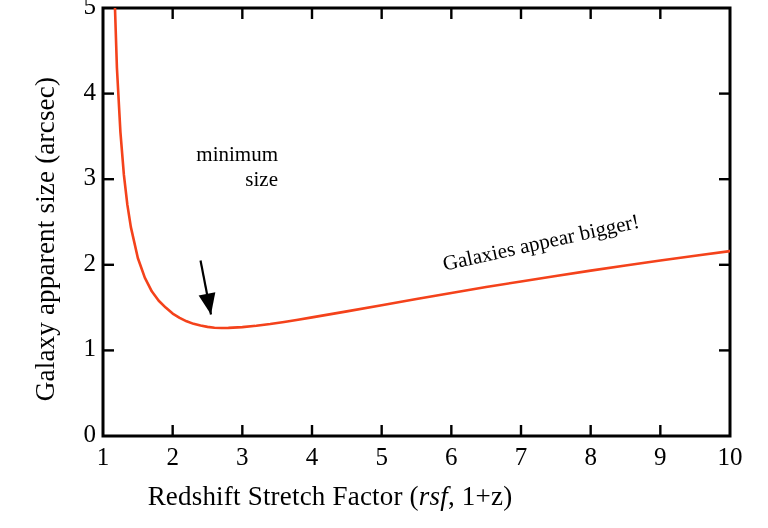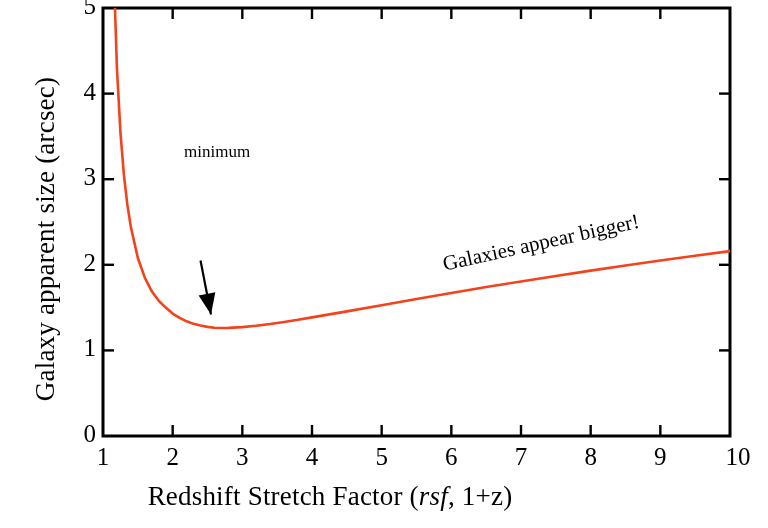--- a/index.html
+++ b/index.html
@@ -78,11 +78,11 @@
     font-size: 23px;
   }
   #annot-min {
-    left: 184px;
+    left: 158px;
     top: 142px;
     width: 120px;
-    text-align: left;
-    font-size: 17px;
+    text-align: right;
+    font-size: 21px;
     line-height: 1.20;
     white-space: normal;
   }

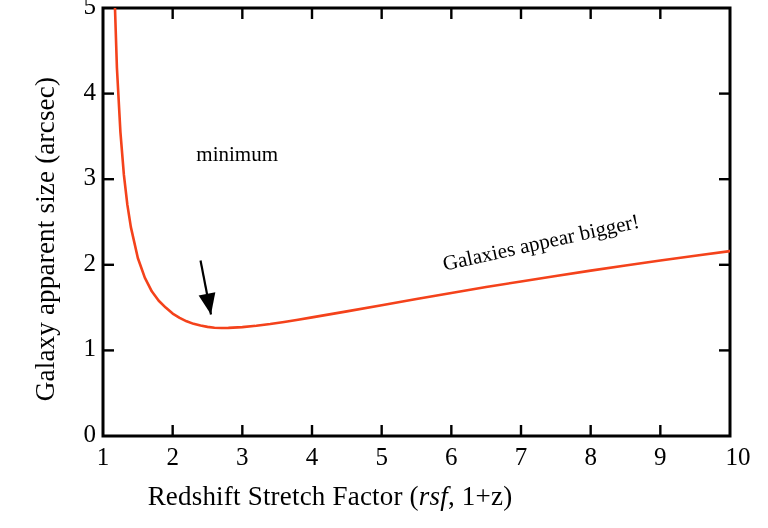--- a/index.html
+++ b/index.html
@@ -171,6 +171,7 @@
 
   <div class="annot" id="annot-min">
       <div>minimum</div>
+      <div>size</div>
     </div>
 
   <div class="annot" id="annot-bigger">Galaxies appear bigger!</div>

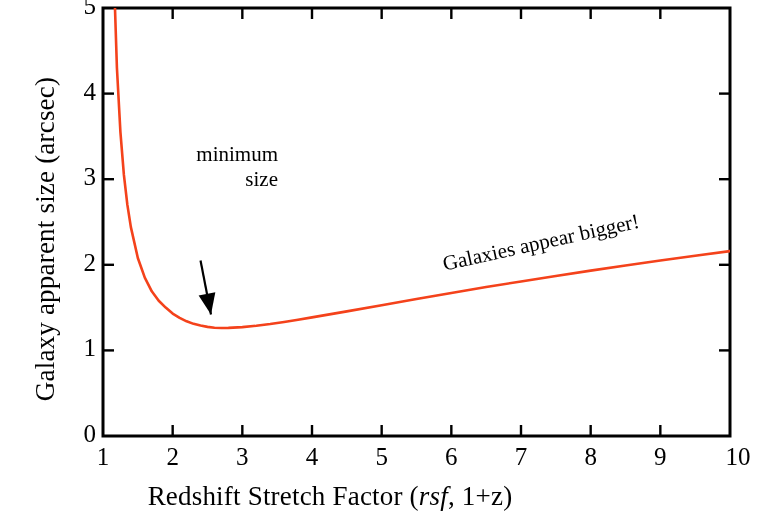--- a/index.html
+++ b/index.html
@@ -151,7 +151,7 @@
       <div class="tick-label xtick-label" style="left: 501px;">7</div>
       <div class="tick-label xtick-label" style="left: 570.667px;">8</div>
       <div class="tick-label xtick-label" style="left: 640.333px;">9</div>
-      <div class="tick-label xtick-label" style="left: 710px; margin-left: 8px;">10</div>
+      <div class="tick-label xtick-label" style="left: 710px;">10</div>
     </div>
   <div id="ytick-labels">
       <div class="tick-label ytick-label" style="top: 420px;">0</div>

